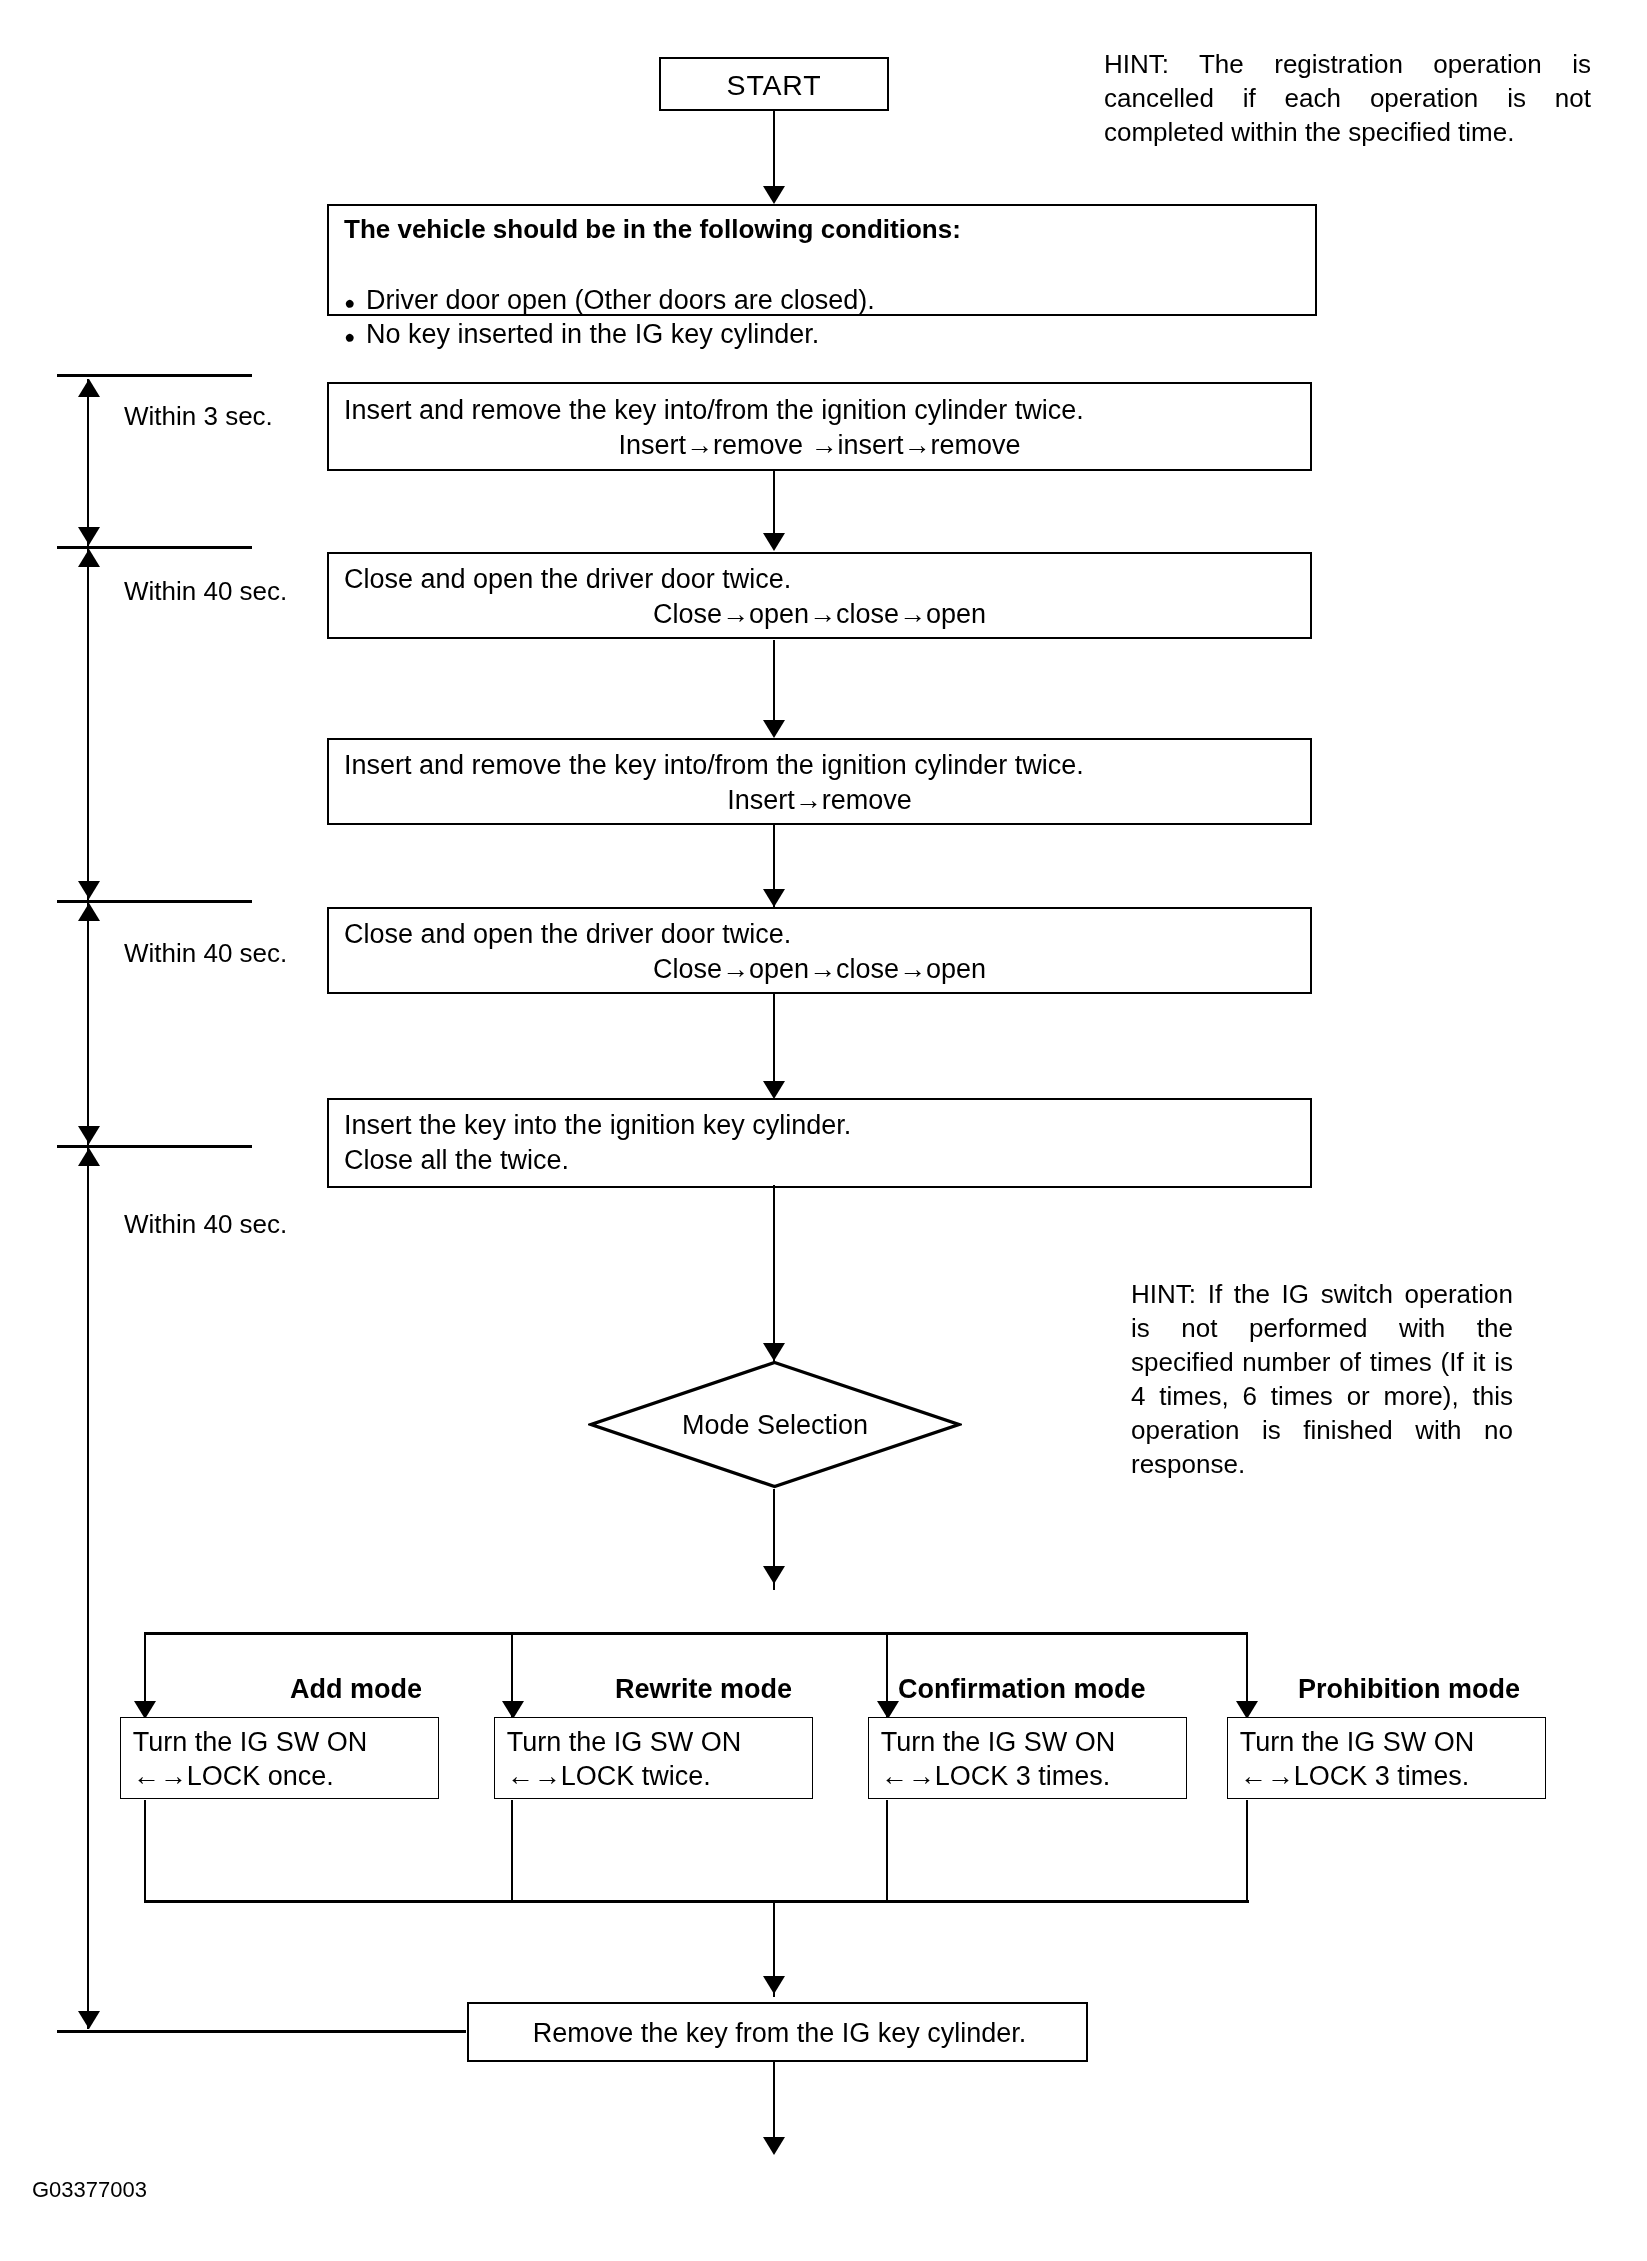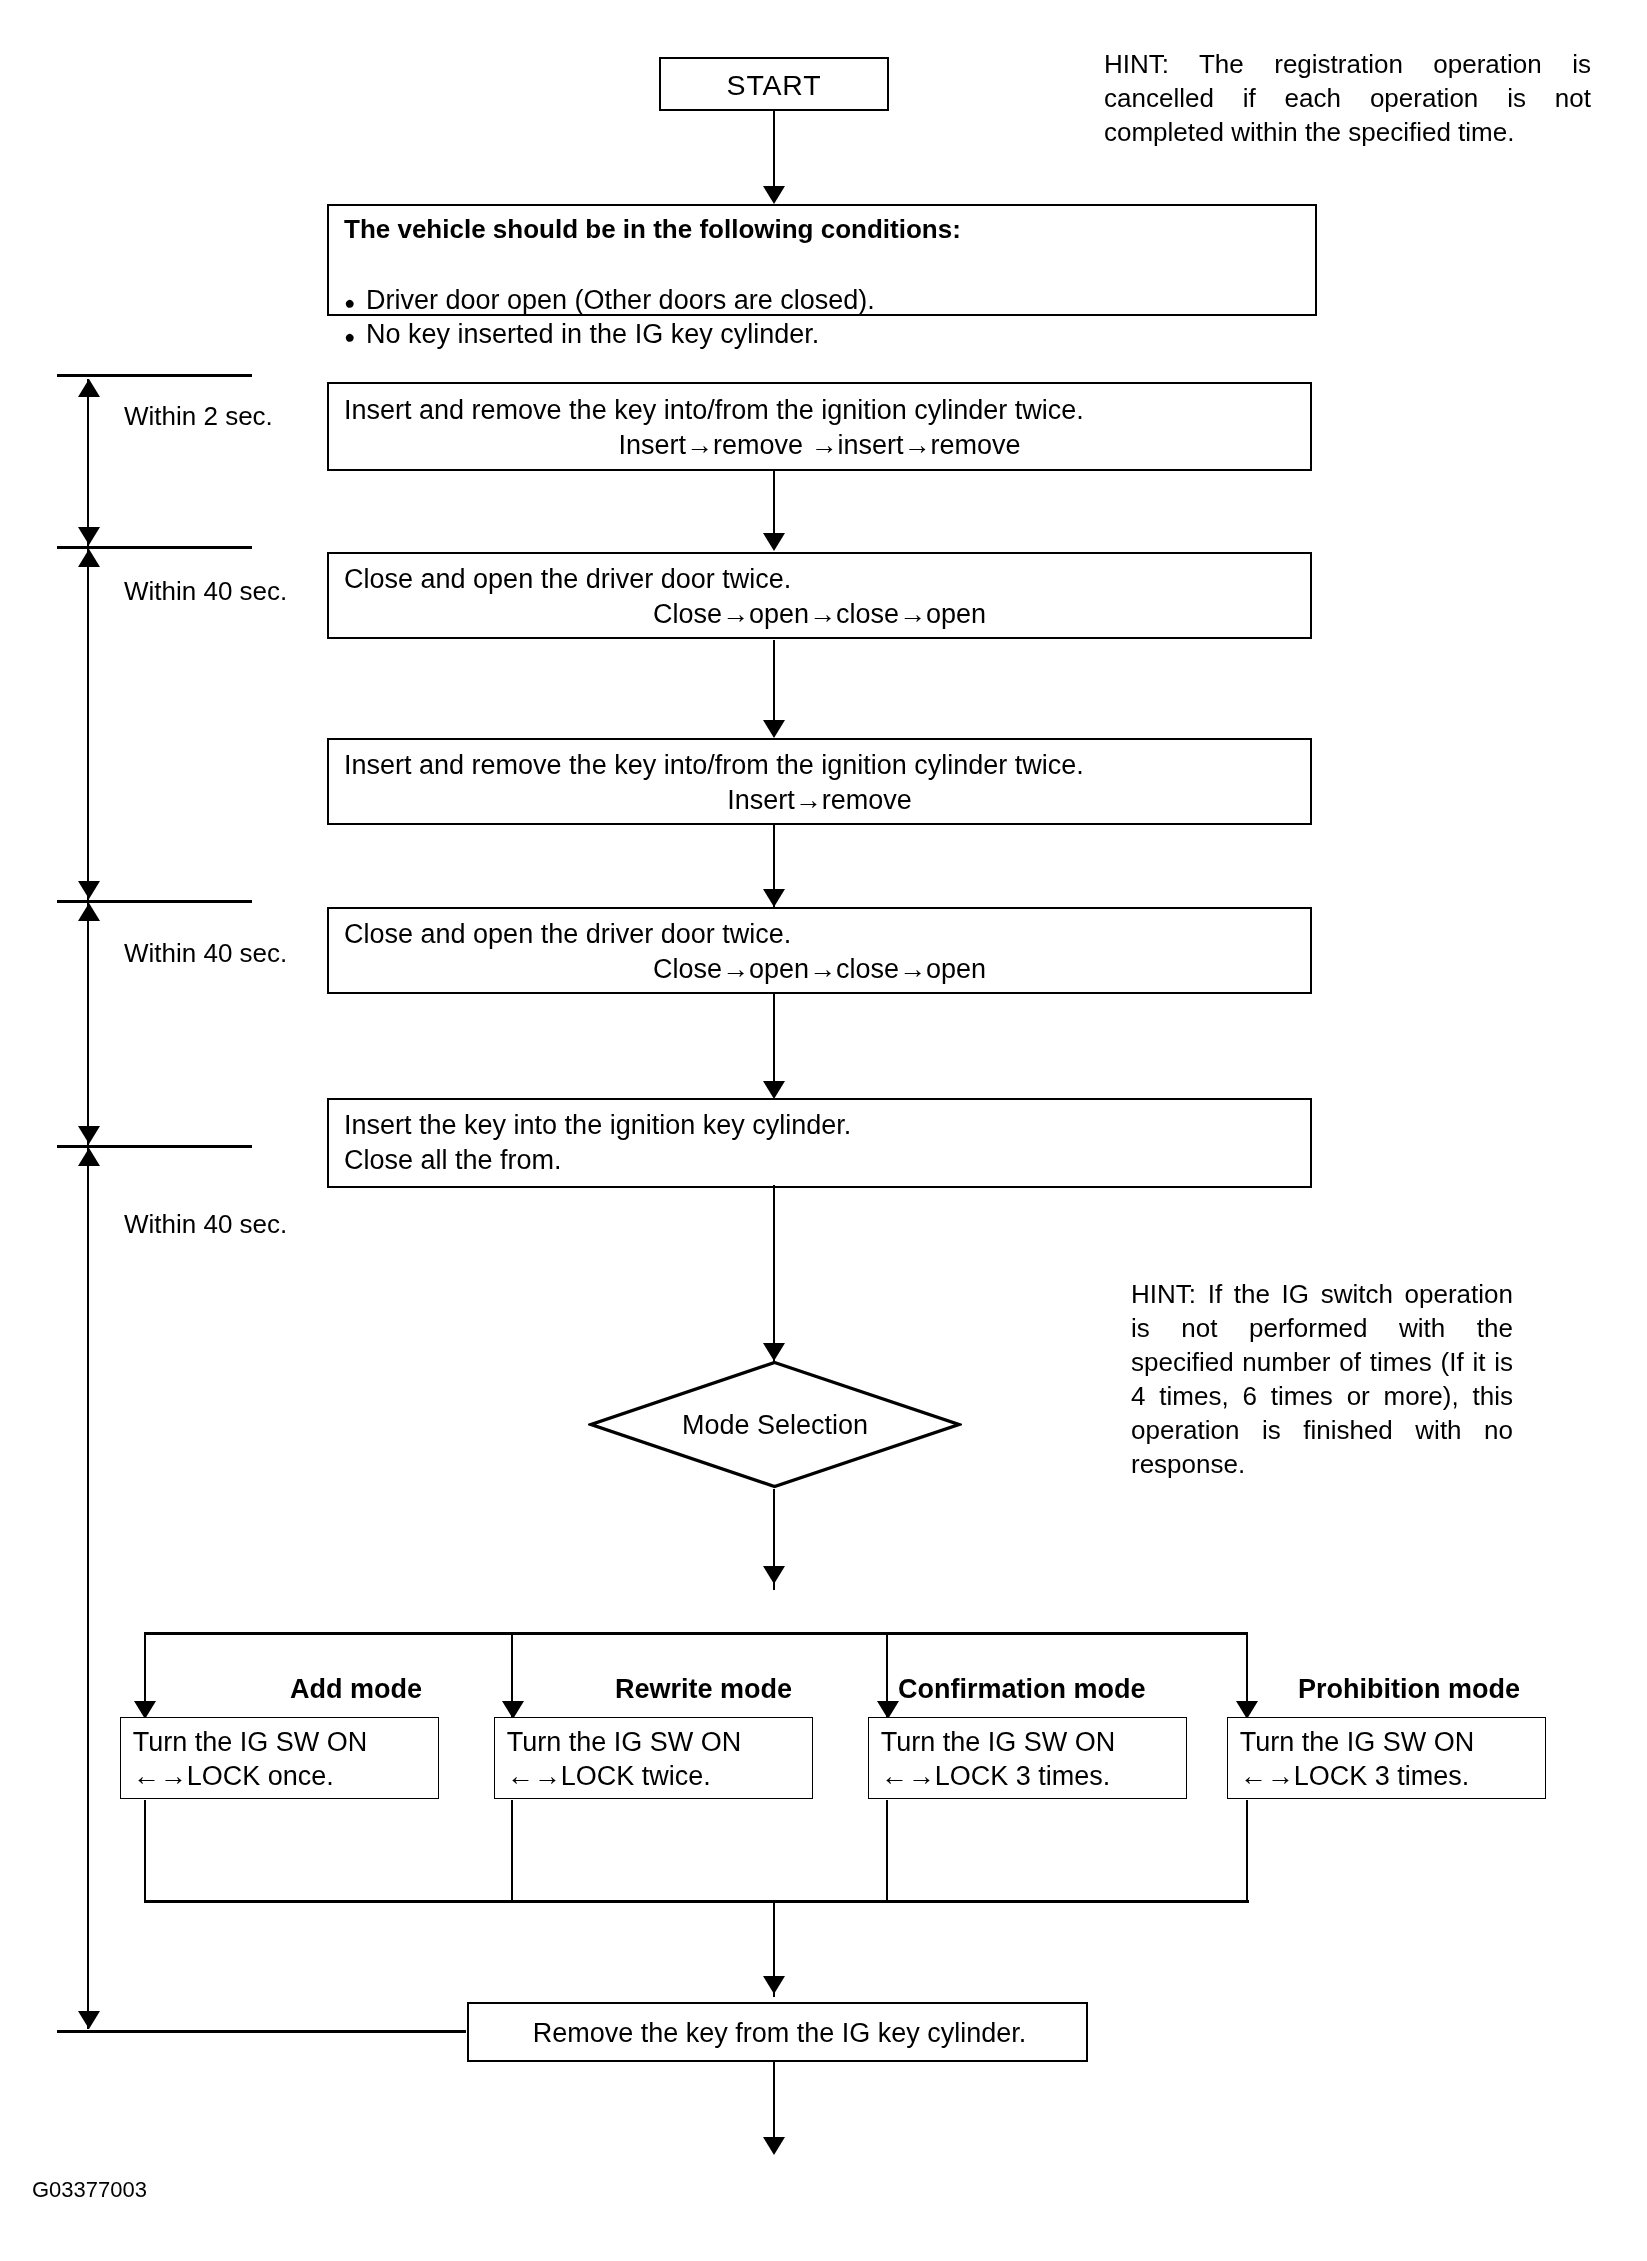--- a/index.html
+++ b/index.html
@@ -110,7 +110,7 @@
   <div class="arrow-up" style="left:78px;top:1148px;"></div>
   <div class="arrow-down" style="left:78px;top:2011px;"></div>
 
-  <div class="plain t-label" style="left:124px;top:401px;">Within 2 sec.</div>
+  <div class="plain t-label" style="left:124px;top:401px;">Within 3 sec.</div>
   <div class="plain t-label" style="left:124px;top:576px;">Within 40 sec.</div>
   <div class="plain t-label" style="left:124px;top:938px;">Within 40 sec.</div>
   <div class="plain t-label" style="left:124px;top:1209px;">Within 40 sec.</div>

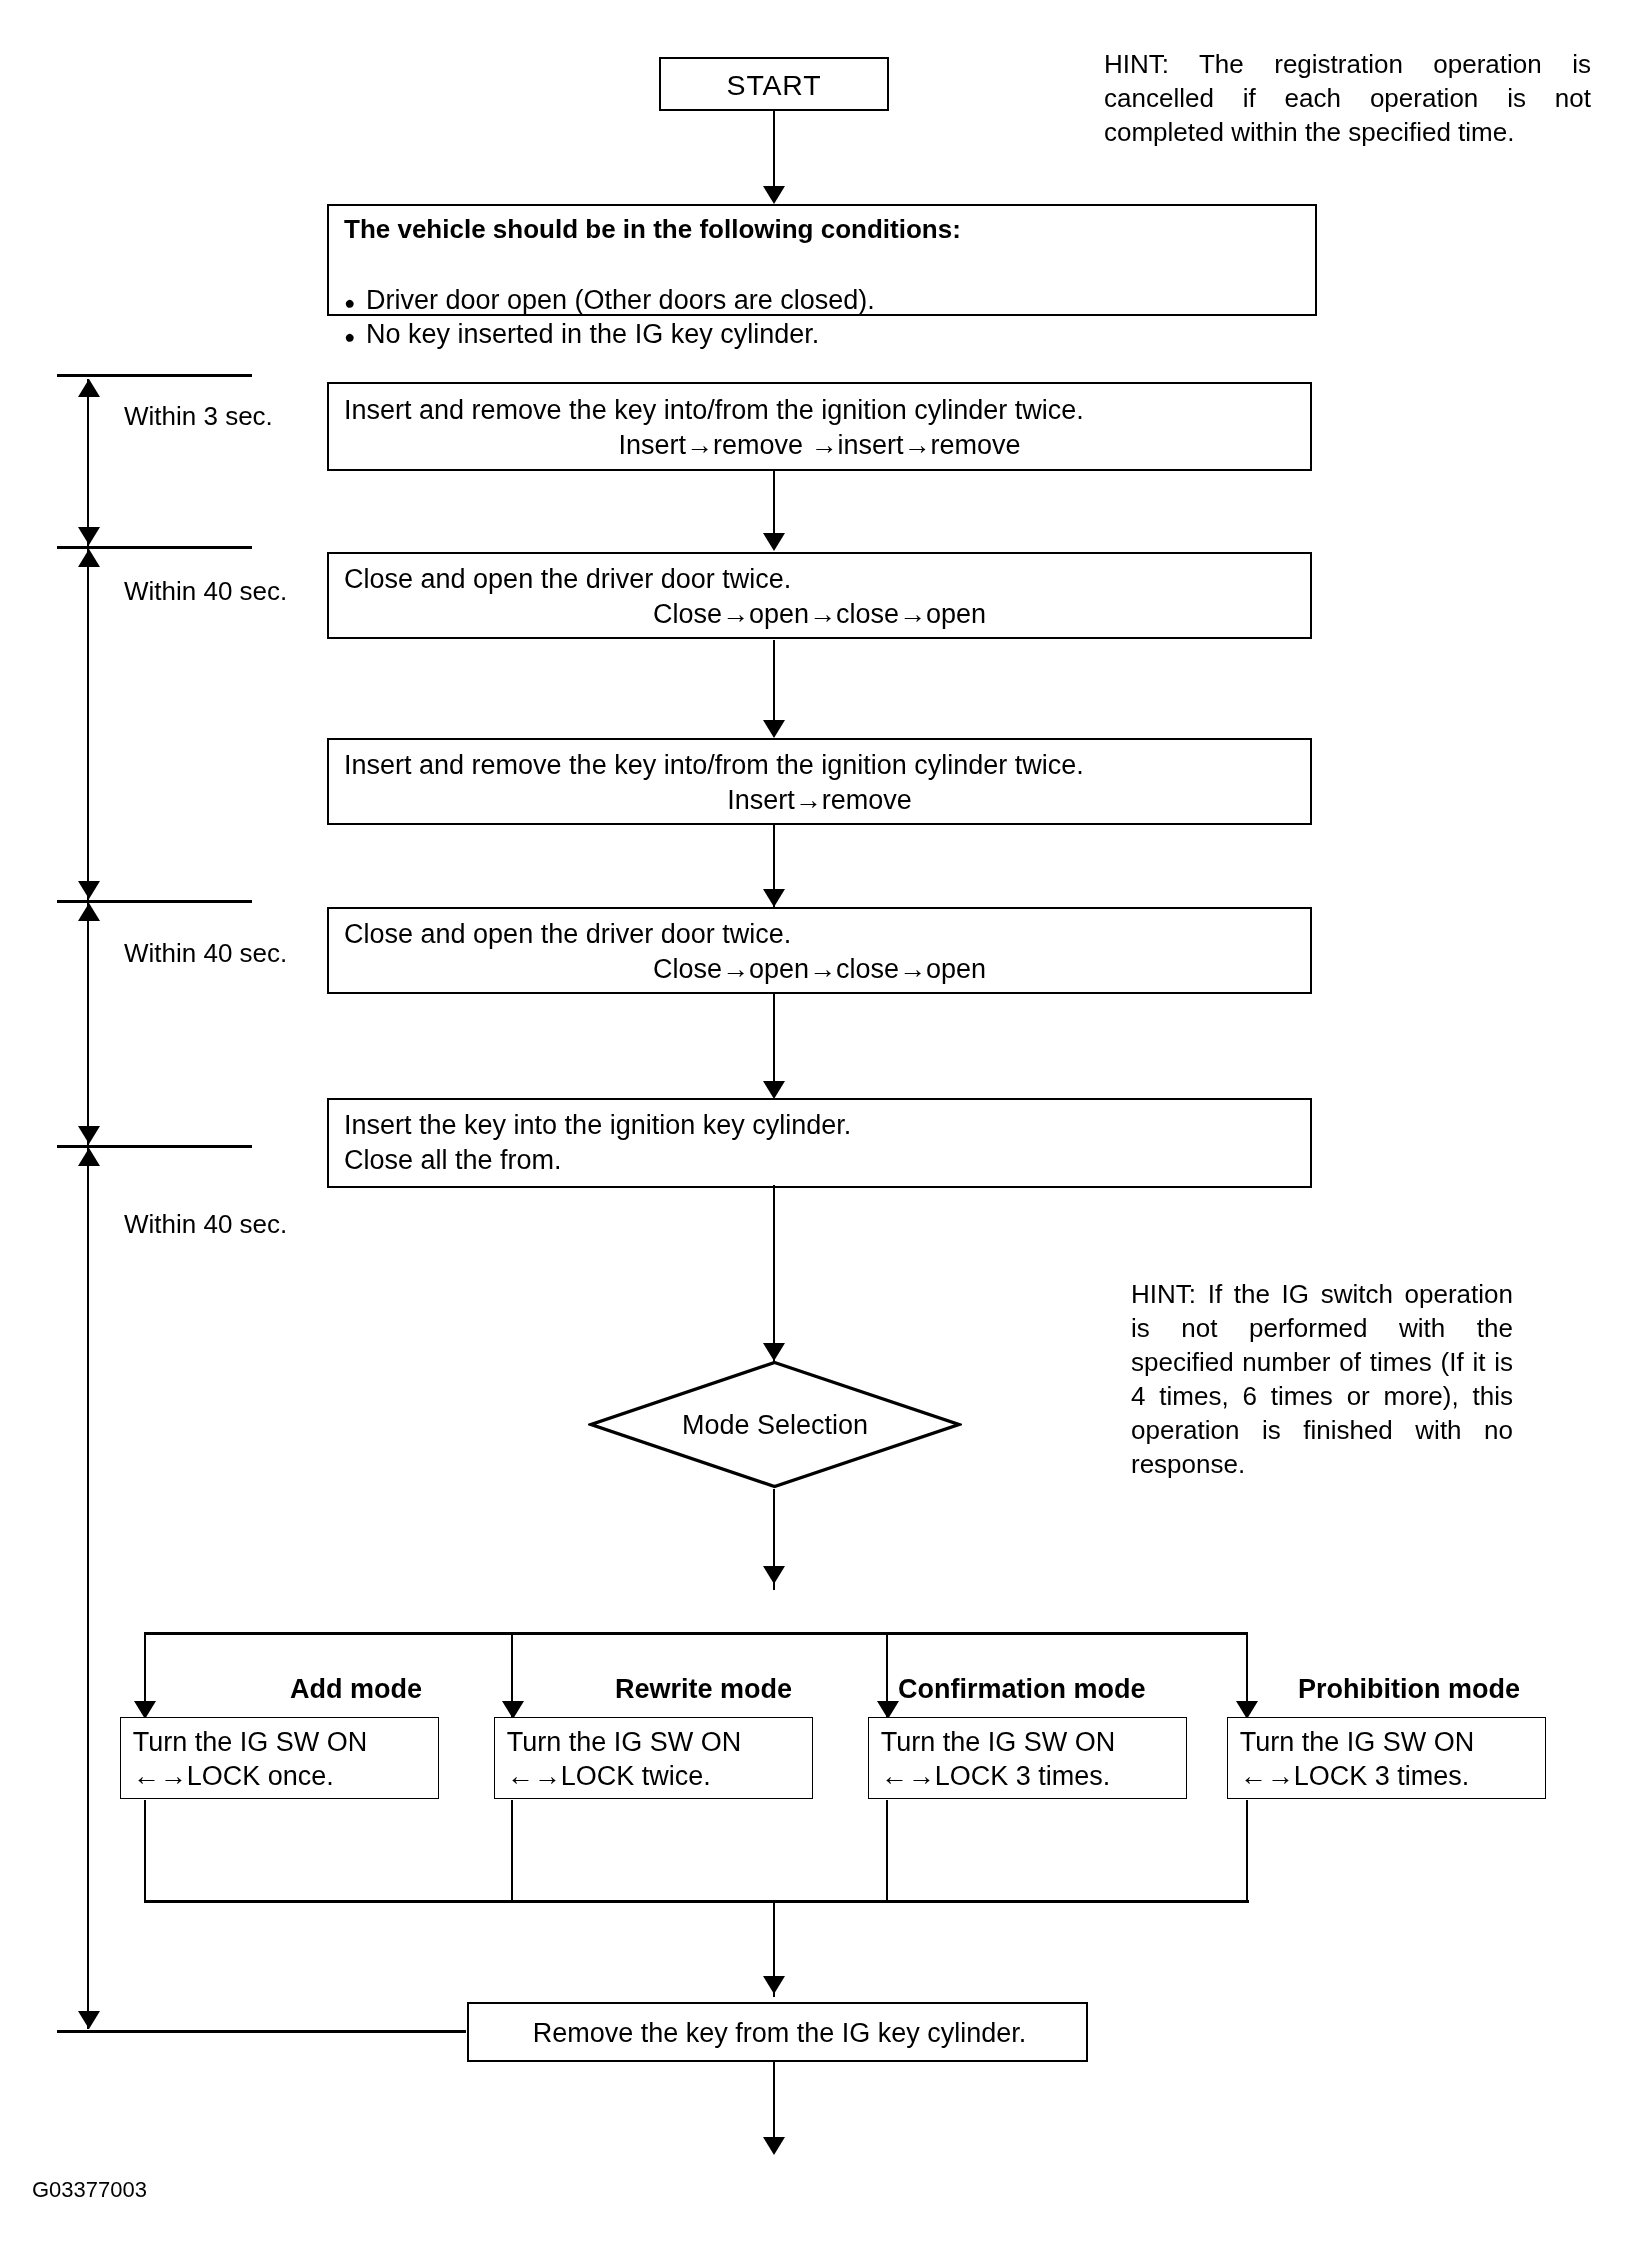--- a/index.html
+++ b/index.html
@@ -145,7 +145,7 @@
 
   <div class="box" style="left:327px;top:1098px;width:985px;height:90px;">
     <div class="plain t-body" style="left:15px;top:8.4px;">Insert the key into the ignition key cylinder.</div>
-    <div class="plain t-body" style="left:15px;top:43px;">Close all the from.</div>
+    <div class="plain t-body" style="left:15px;top:43px;">Close all the twice.</div>
   </div>
 
   <div class="plain t-hint j-hint" style="left:1131px;top:1277px;width:382px;">HINT: If the IG switch operation is not performed with the specified number of times (If it is 4 times, 6 times or more), this operation is finished with no response.</div>

